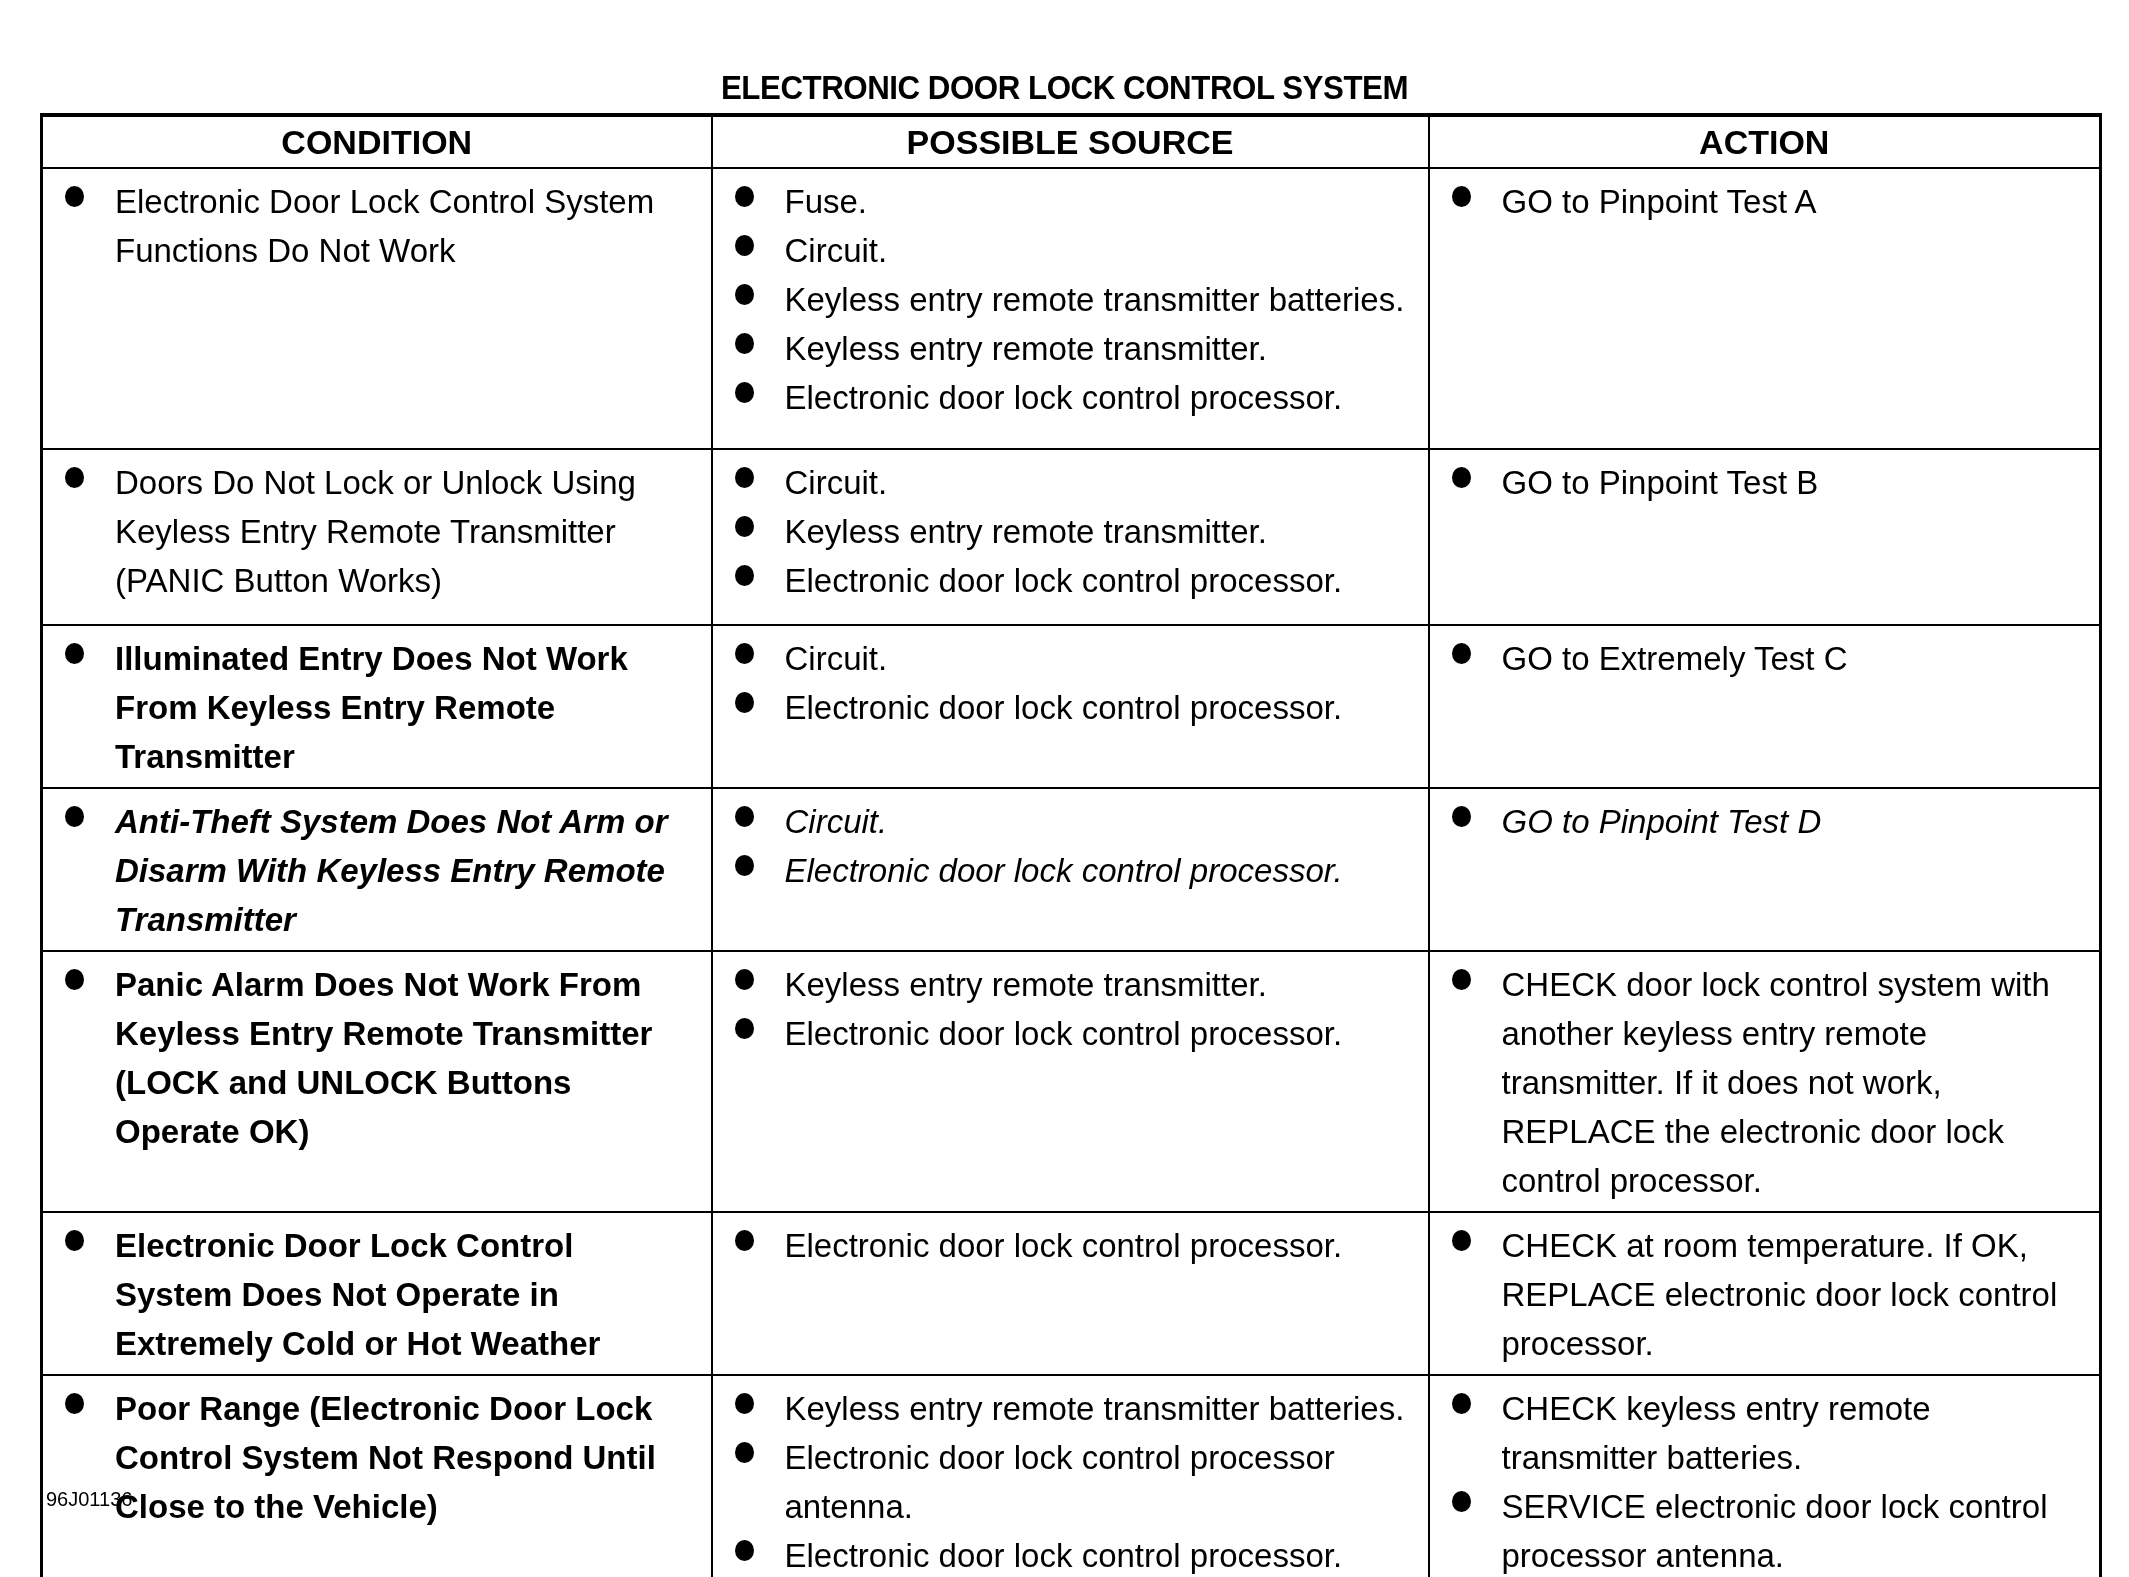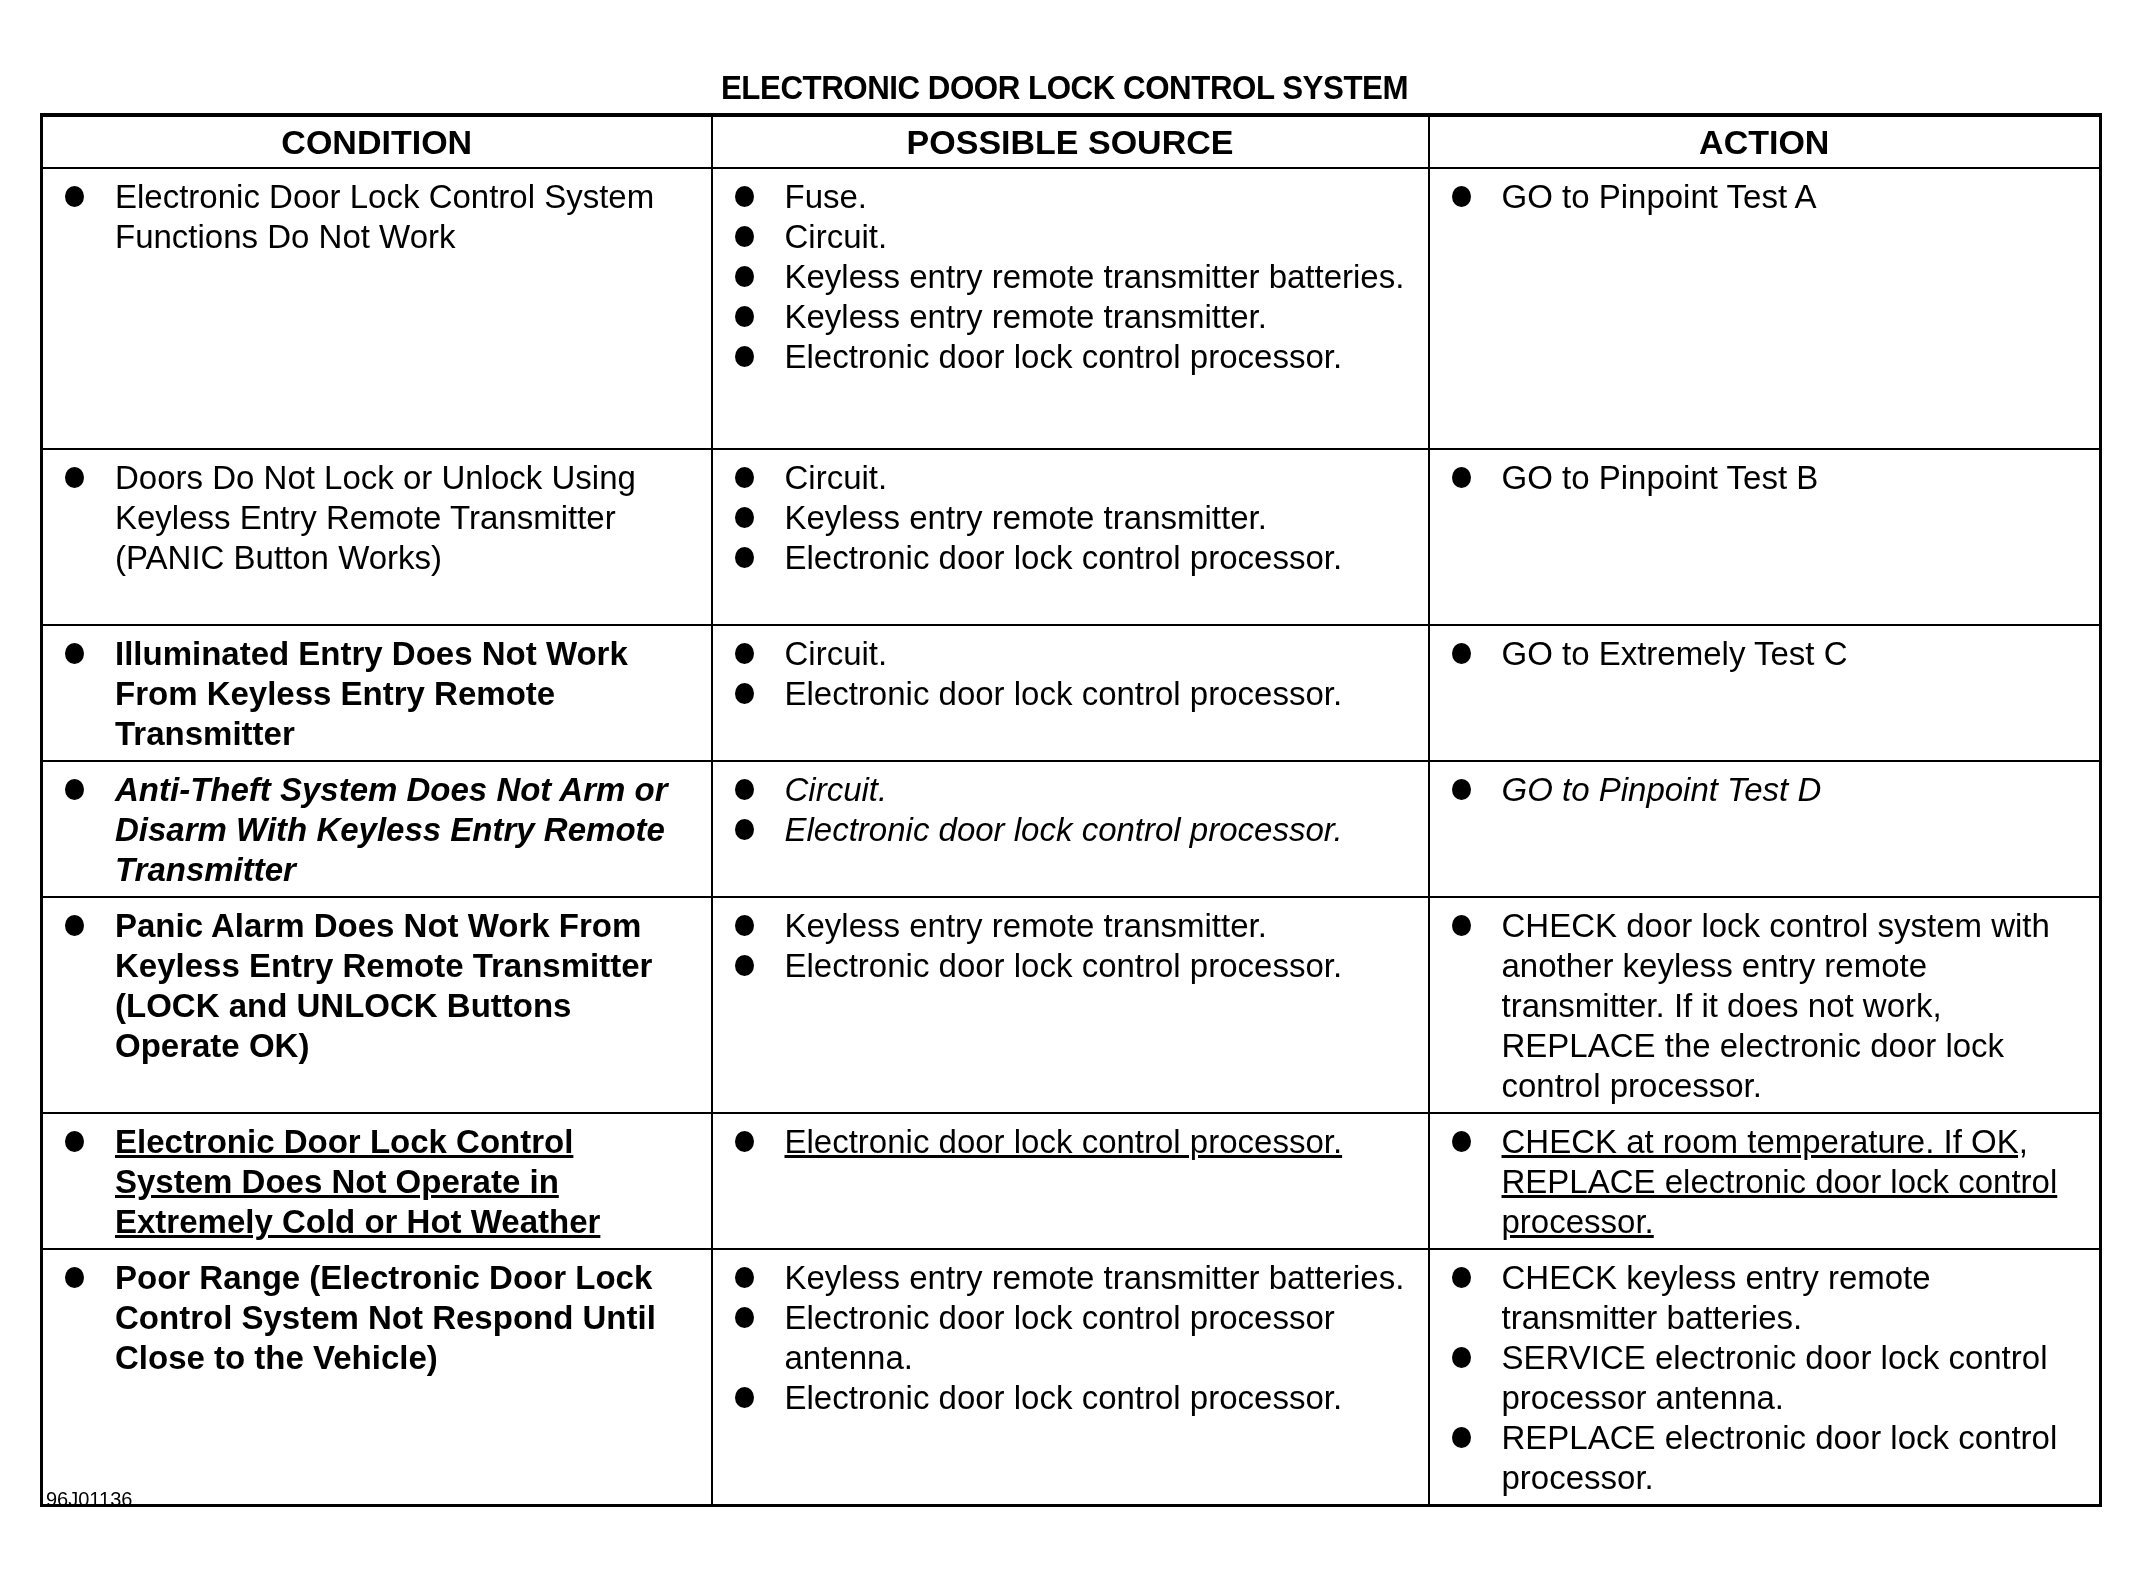--- a/index.html
+++ b/index.html
@@ -12,7 +12,7 @@
   table.grid th { font-weight: bold; font-size: 34px; height: 50px; border: 2px solid #000;
                   border-top: 4px solid #000; text-align: center; vertical-align: middle; padding: 0; }
   table.grid td { border: 2px solid #000; vertical-align: top; padding: 8px 16px 6px 6px;
-                  font-size: 33px; line-height: 40px; }
+                  font-size: 33px; line-height: 49px; }
   col.c1 { width: 670px; } col.c2 { width: 717px; } col.c3 { width: 672px; }
   ul.items { list-style: none; margin: 0; padding: 0; }
   ul.items li { position: relative; padding-left: 66px; }

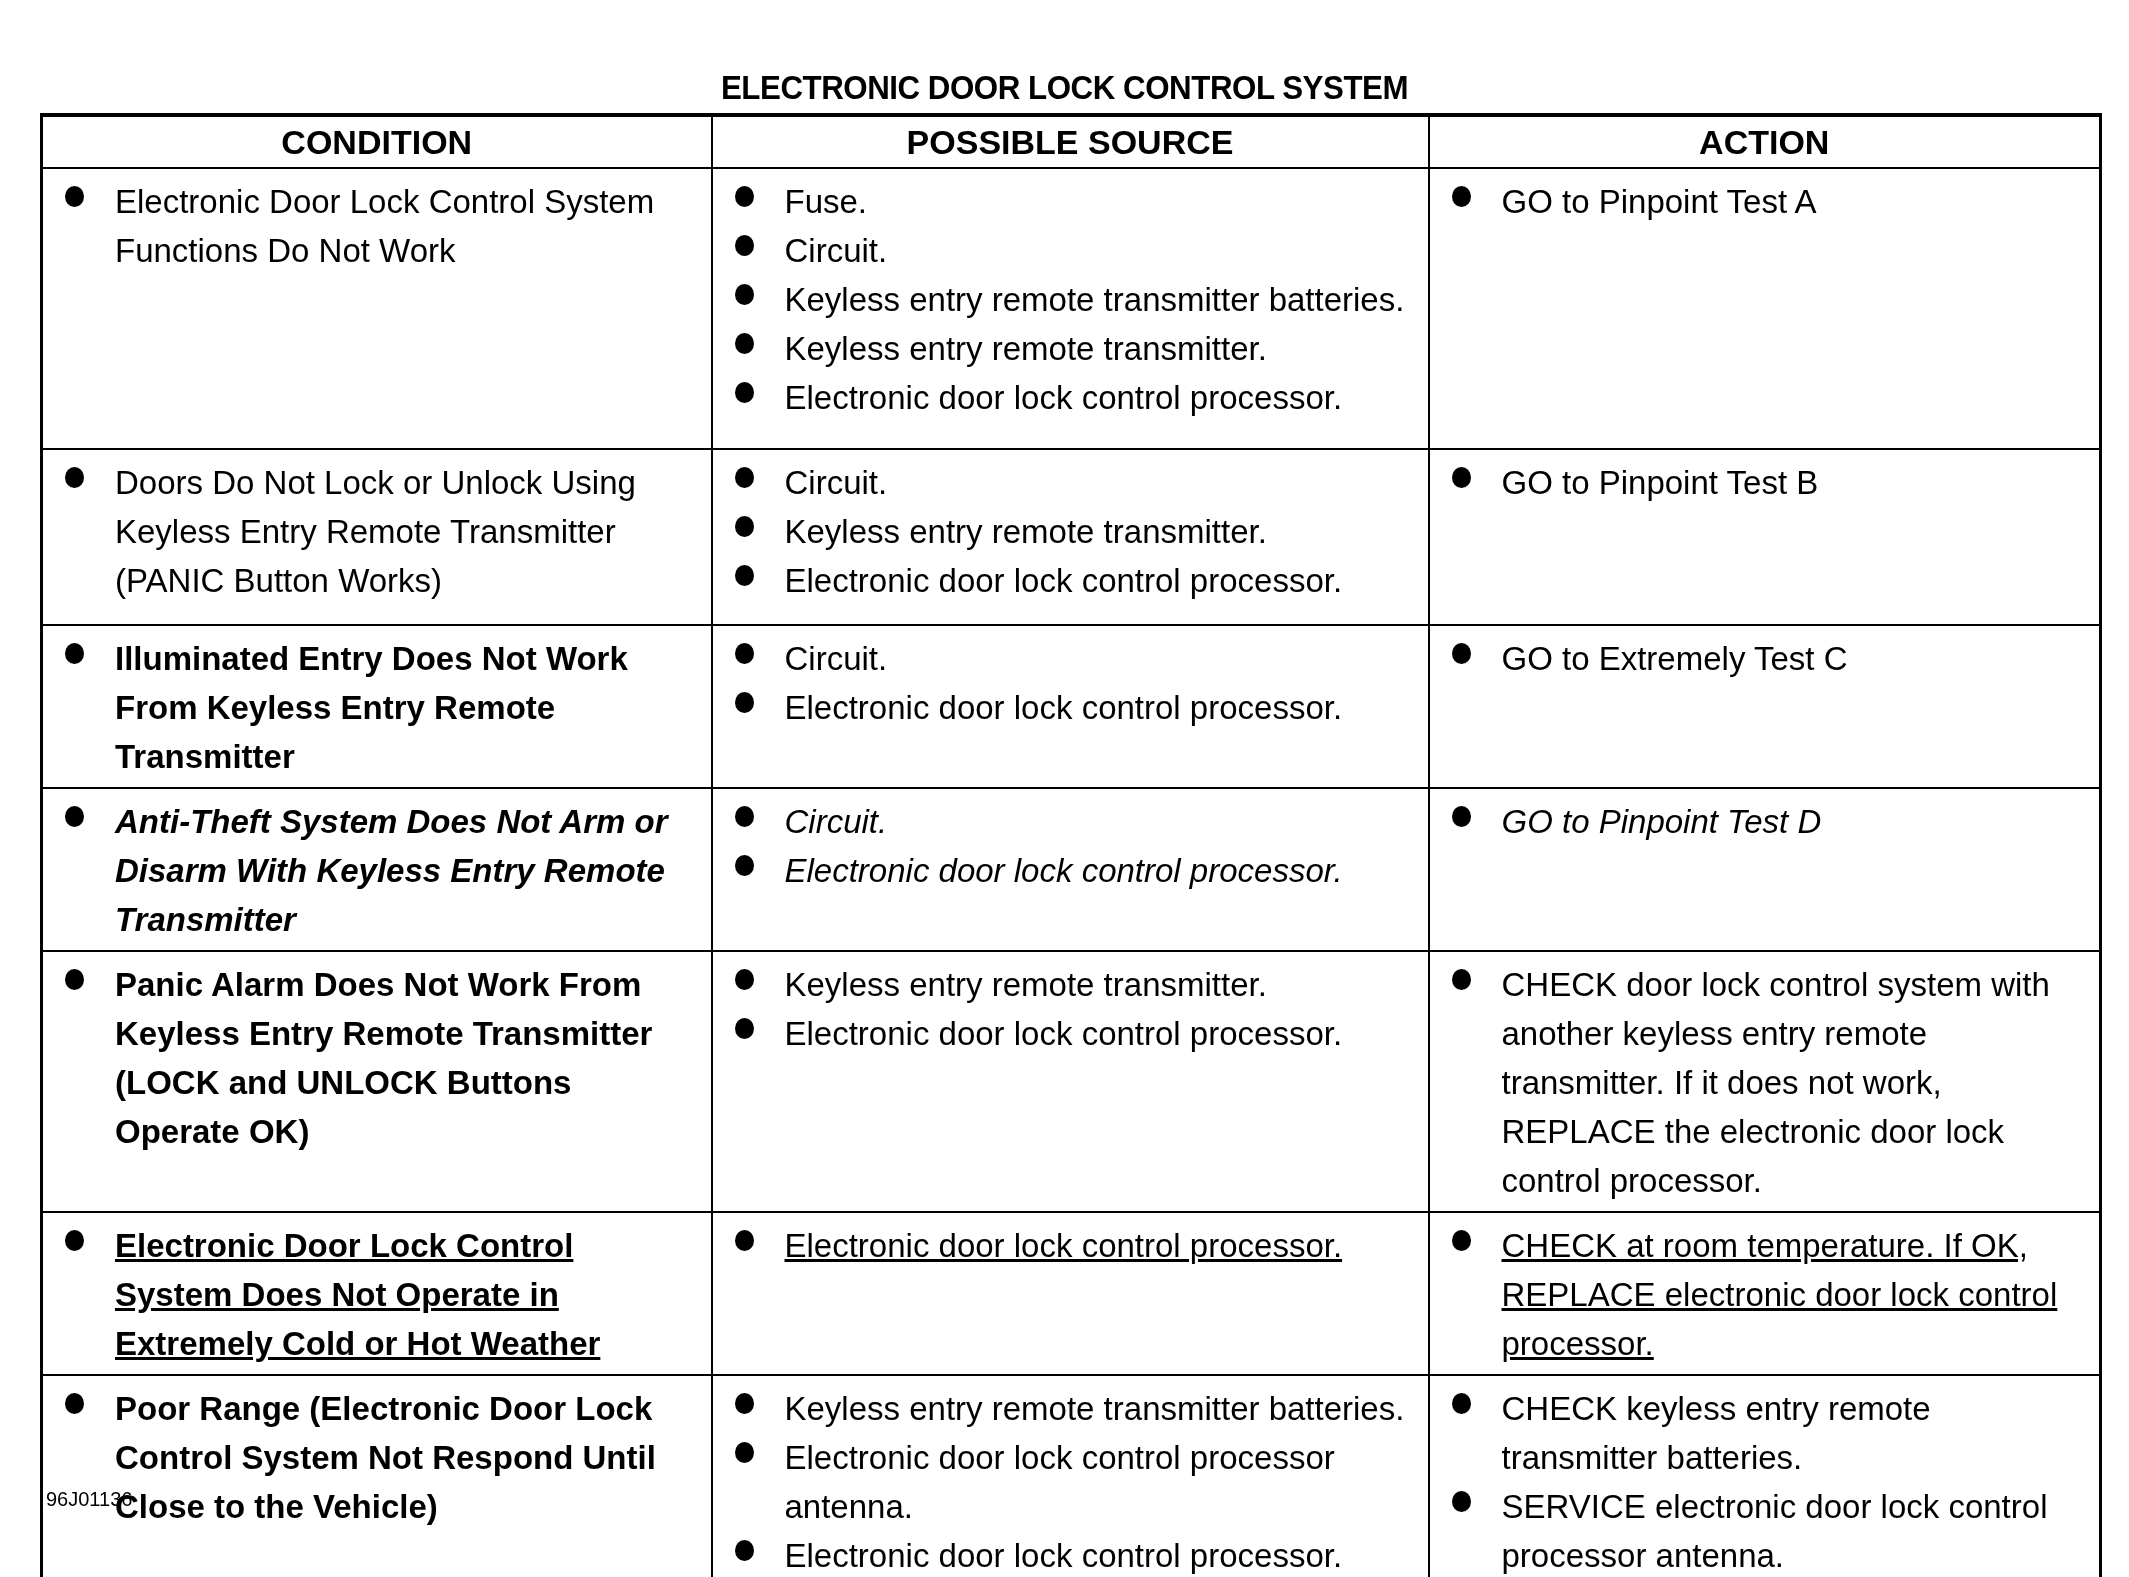--- a/index.html
+++ b/index.html
@@ -21,7 +21,7 @@
   .cond-bold td.cond { font-weight: bold; }
   .footer { position: absolute; left: 46px; top: 1488px; font-size: 20px; }
   tr.r1 { height: 281px; } tr.r2 { height: 176px; } tr.r3 { height: 131px; }
-  tr.r4 { height: 109px; font-style: italic; } tr.r5 { height: 149px; } tr.r6 { height: 131px; text-decoration: underline; } tr.r7 { height: 240px; }
+  tr.r4 { height: 109px; font-style: italic; } tr.r5 { height: 149px; } tr.r6 { height: 131px; } tr.r7 { height: 240px; }
 </style>
 </head>
 <body>

